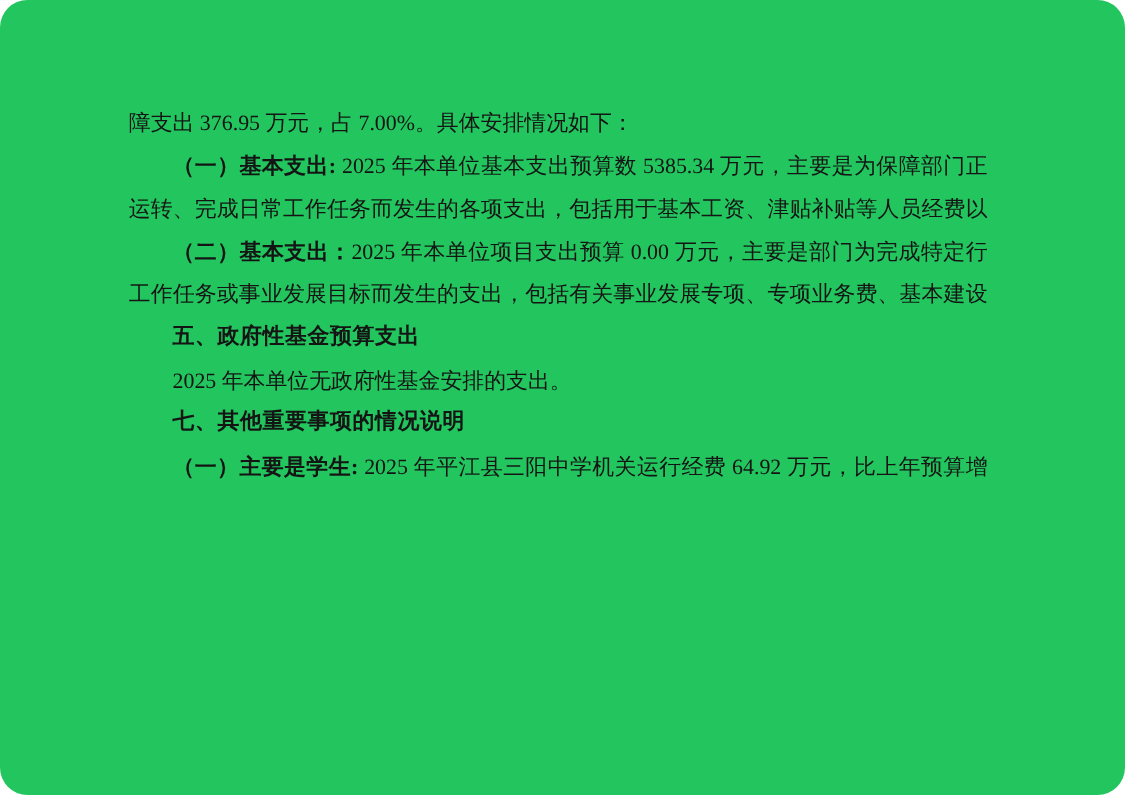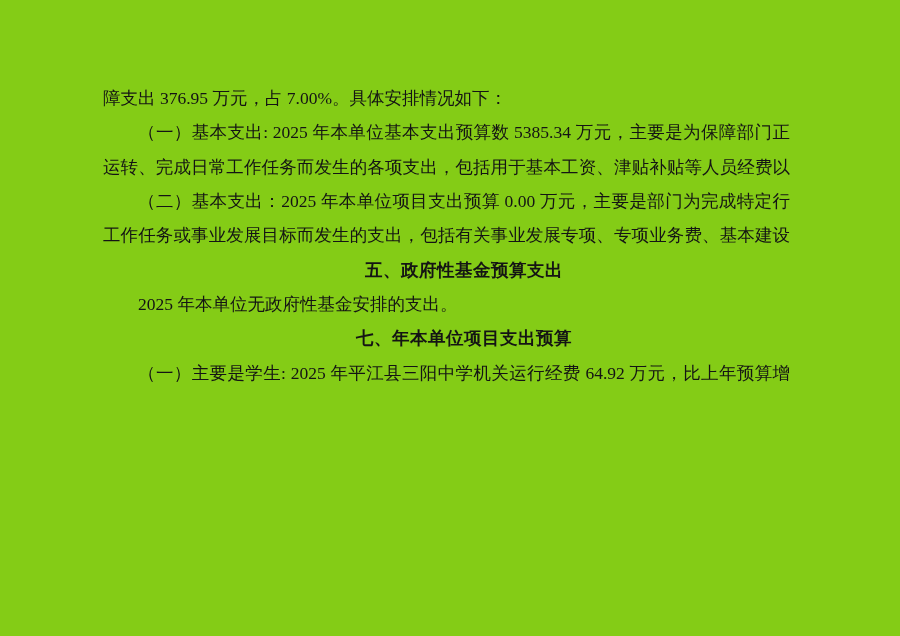--- a/index.html
+++ b/index.html
@@ -17,7 +17,8 @@
     position: relative;
     width: 900px;
     height: 636px;
-    background: #84cc16;
+    background: #22c55e;
+    border-radius: 22px;
   }
   .doc {
     position: absolute;

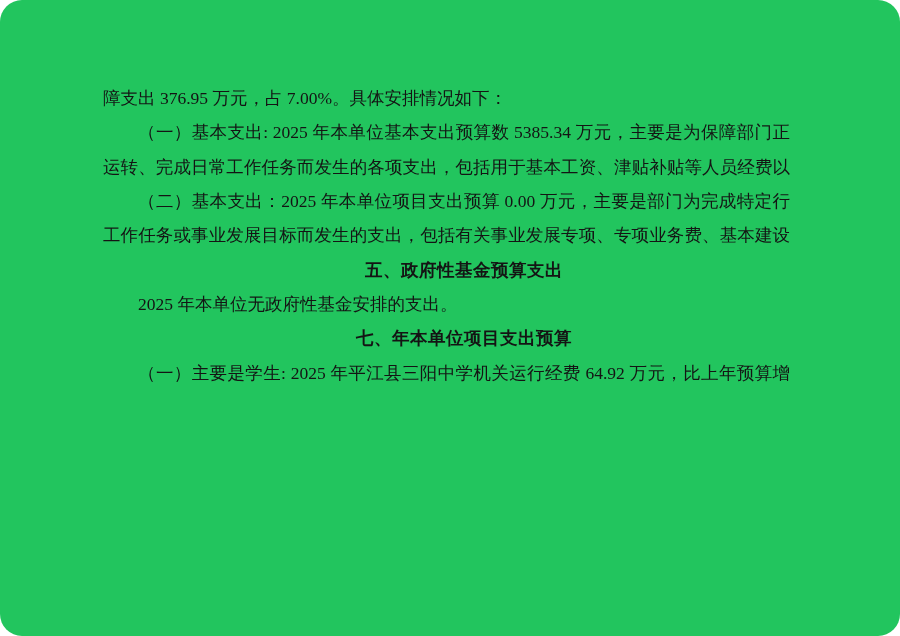--- a/index.html
+++ b/index.html
@@ -48,7 +48,7 @@
     text-indent: 35px;
   }
   .lead {
-    font-weight: normal;
+    font-weight: bold;
   }
   .heading {
     font-weight: bold;

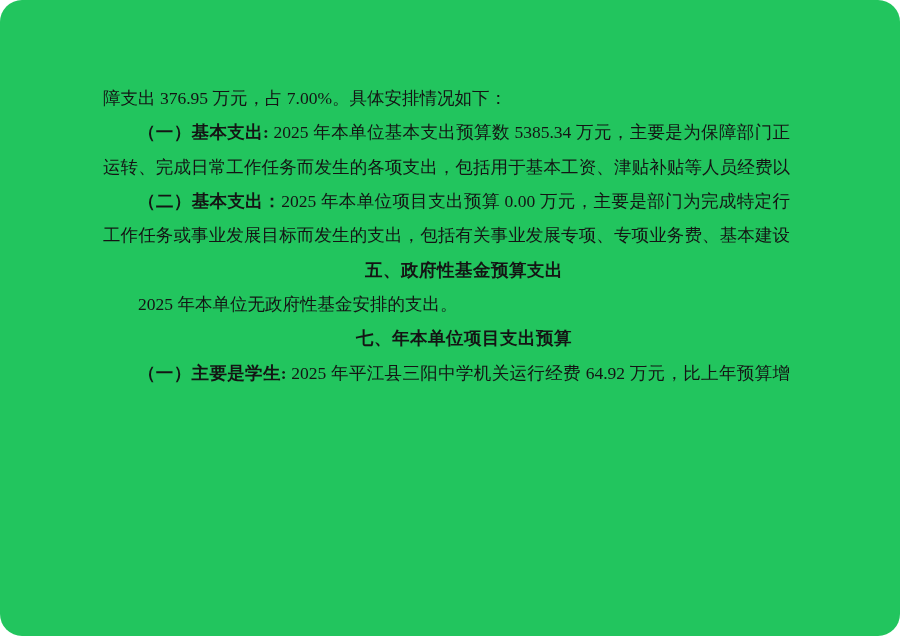--- a/index.html
+++ b/index.html
@@ -52,10 +52,9 @@
   }
   .heading {
     font-weight: bold;
-    font-family: Liberation Sans, sans-serif;
+    font-family: Liberation Mono, monospace;
     font-size: 17.5px;
     letter-spacing: 0.5px;
-    text-align: center;
   }
 </style>
 </head>

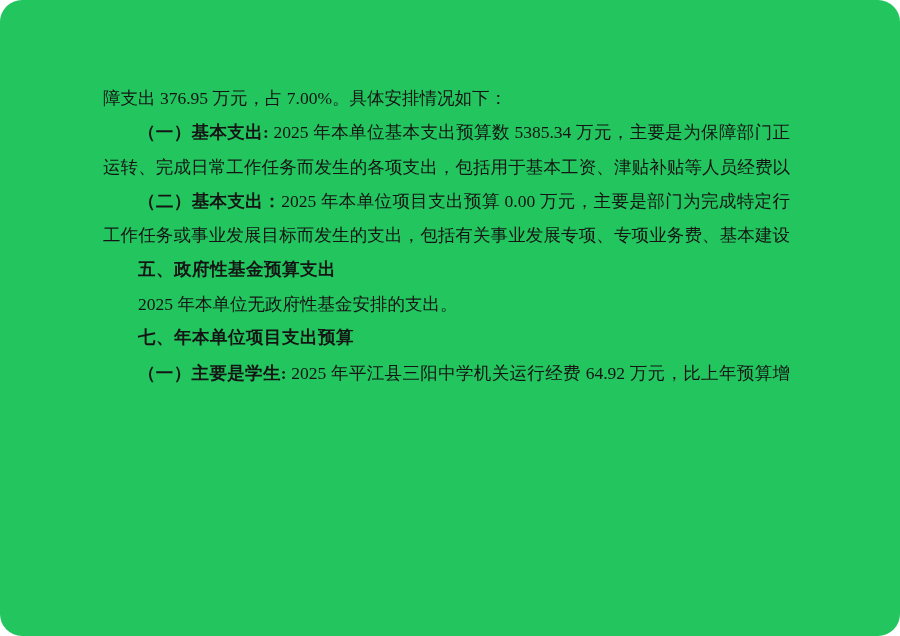--- a/index.html
+++ b/index.html
@@ -90,7 +90,7 @@
 
 
     <div class="line indent heading">
-      <span>七、年本单位项目支出预算</span>
+      <span>七、其他重要事项的情况说明</span>
     </div>
 
     <div class="line indent fill">

